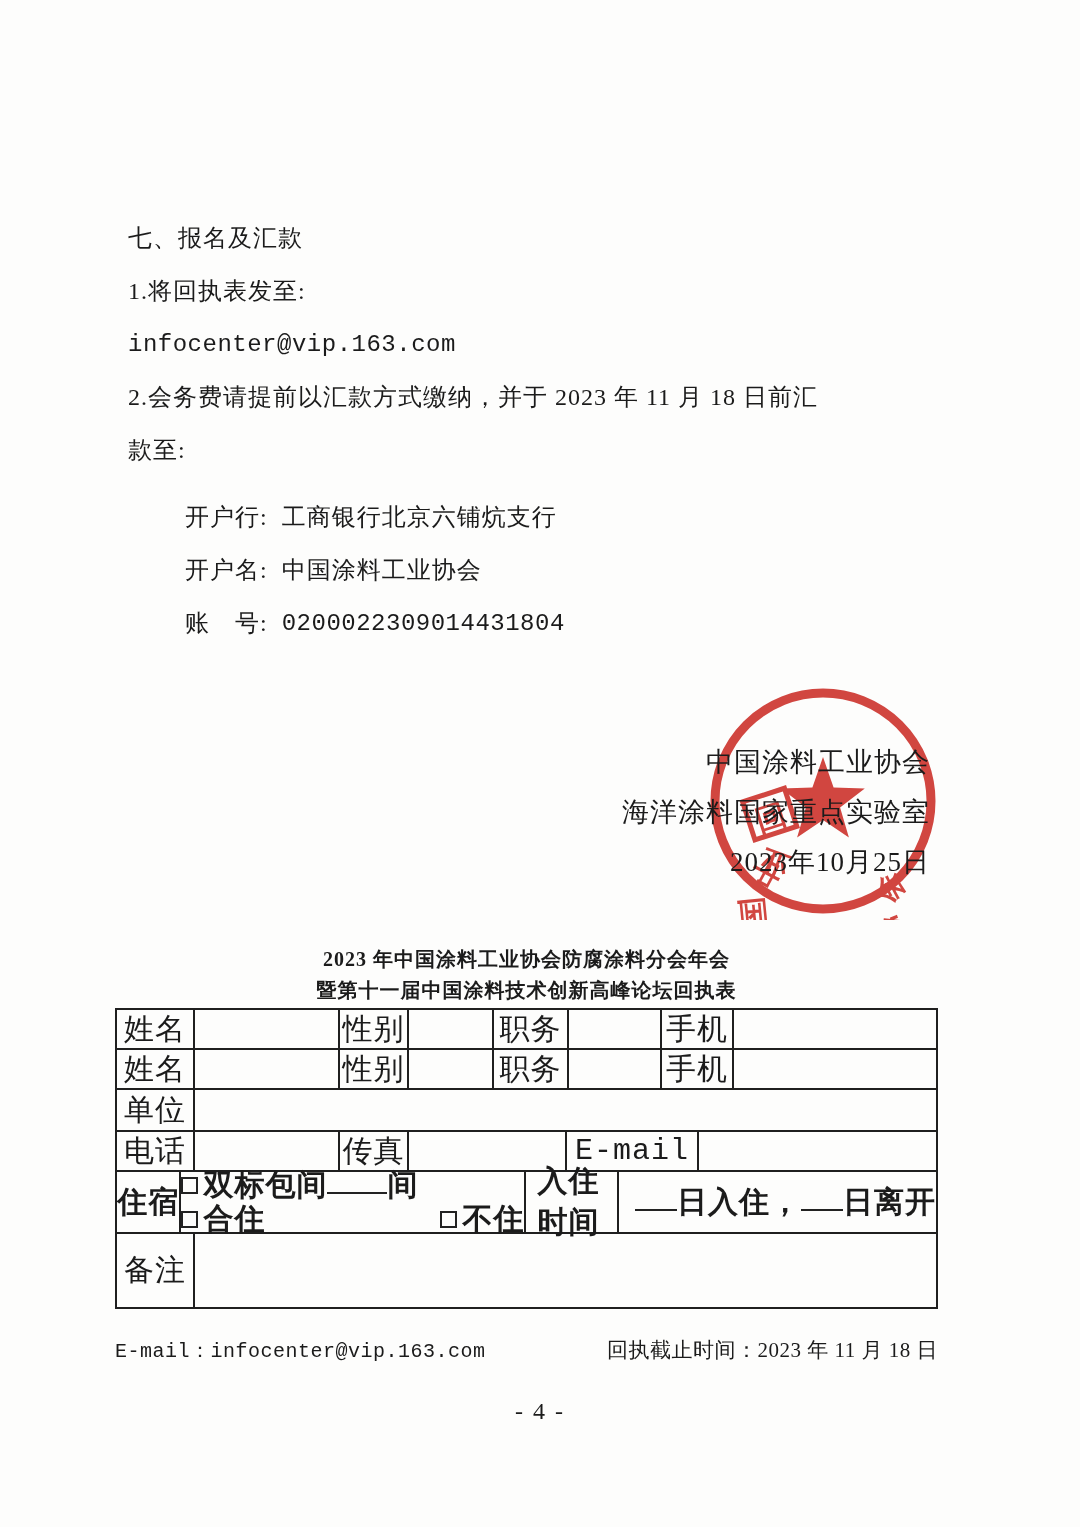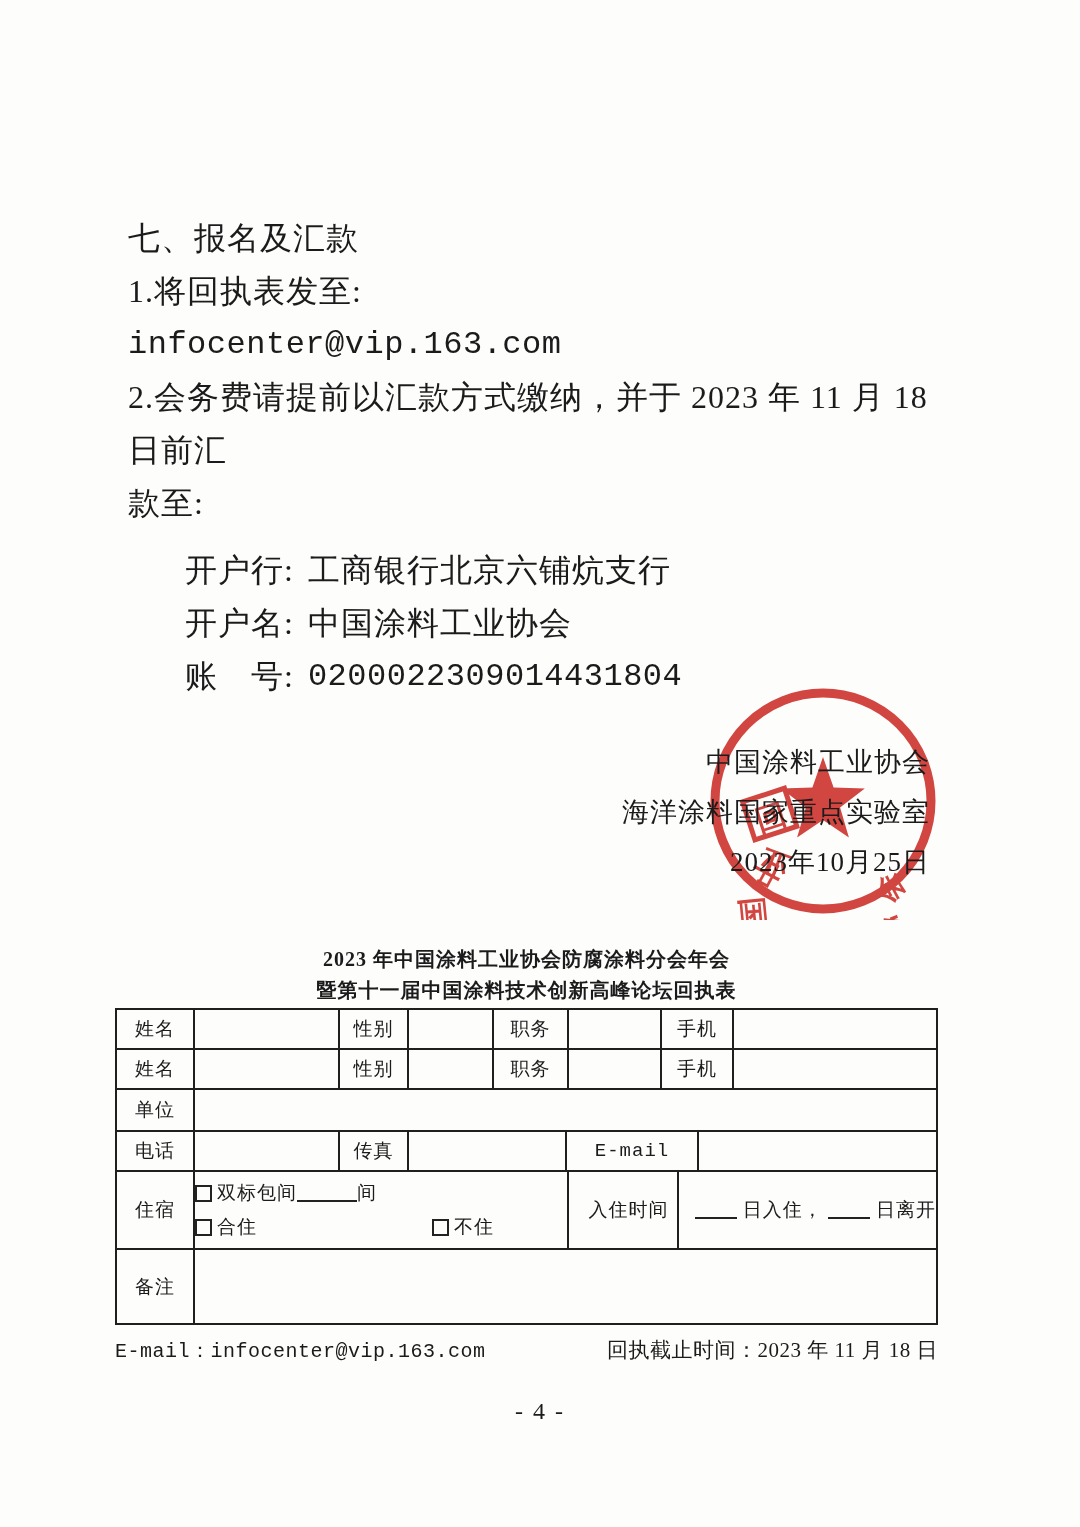--- a/index.html
+++ b/index.html
@@ -11,7 +11,7 @@
   }
   
   .doc-body { position:absolute; left:128px; top:212px; width:812px;
-              font-size:32px; line-height:53px; letter-spacing:1px; }
+              font-size:24px; line-height:53px; letter-spacing:1px; }
   .mono { font-family:Liberation Mono, monospace; letter-spacing:0.5px; }
   .bank-block { margin-top:14px; padding-left:57px; }
   .bank-line { display:flex; line-height:53px; }

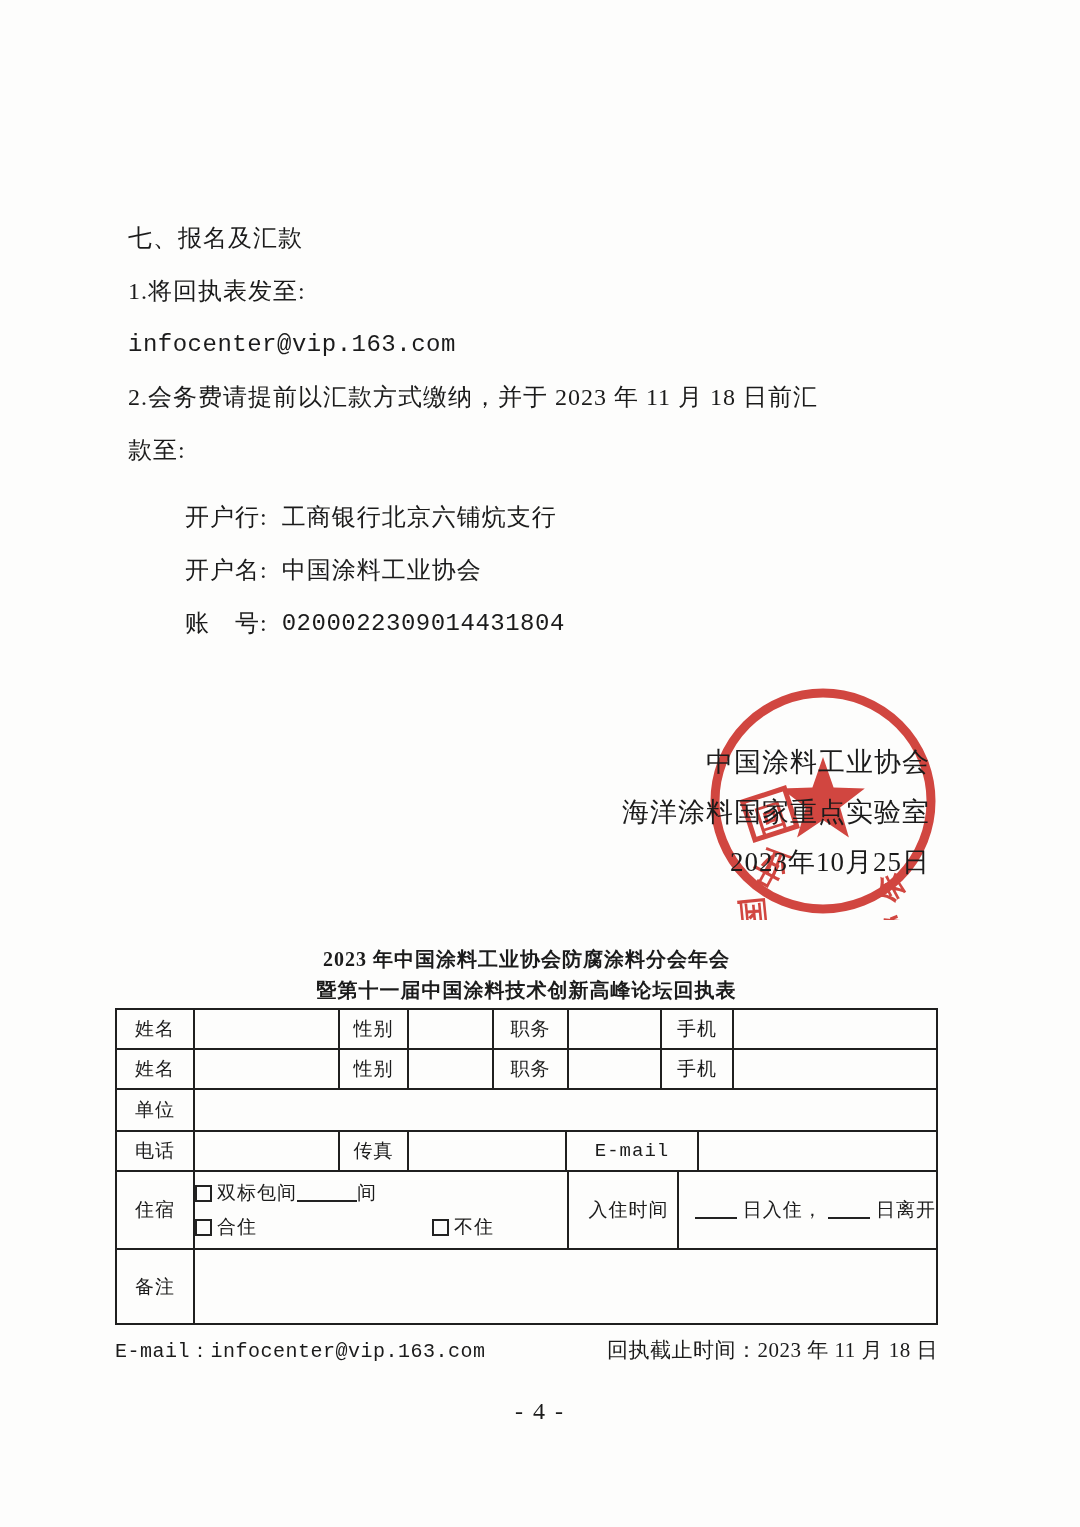--- a/index.html
+++ b/index.html
@@ -32,7 +32,7 @@
   .trow { display:flex; border-bottom:2px solid #1f1f1f; }
   .trow:last-child { border-bottom:none; }
   .tcell { border-right:2px solid #1f1f1f; display:flex; align-items:center;
-           justify-content:center; font-size:19px; letter-spacing:1px; }
+           justify-content:center; font-size:30px; letter-spacing:1px; }
   .tcell:last-child { border-right:none; }
   .tcell.blank { justify-content:flex-start; }
   .grow { flex:1 1 auto; }

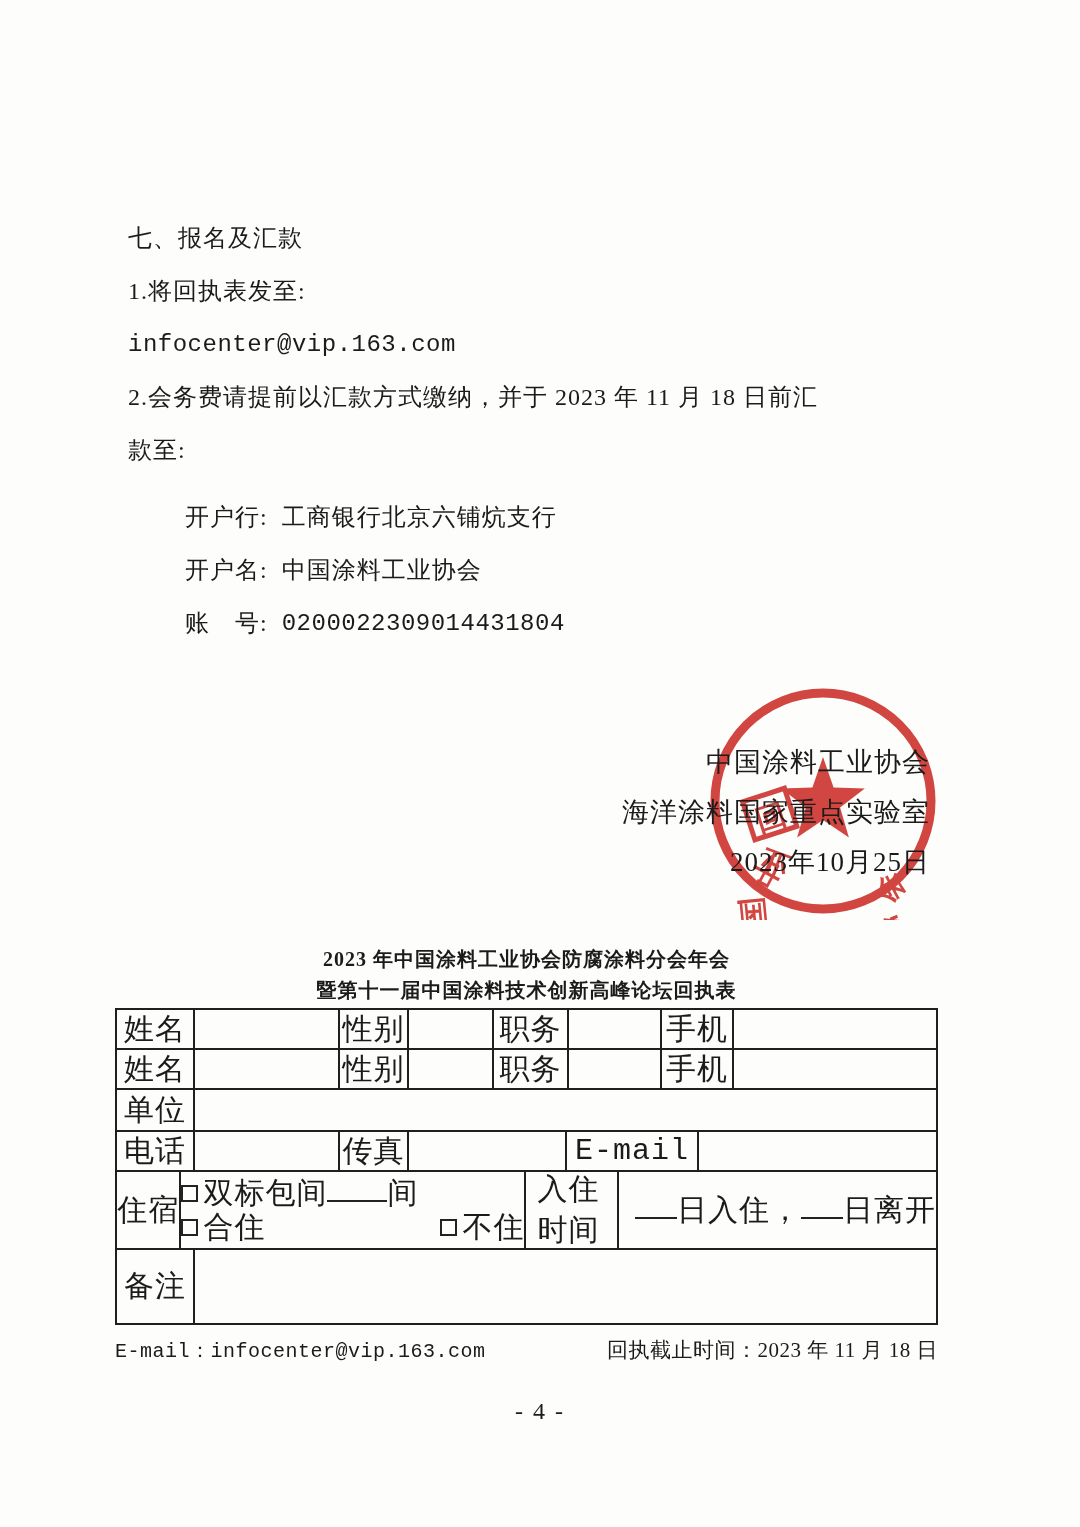--- a/index.html
+++ b/index.html
@@ -36,7 +36,7 @@
   .tcell:last-child { border-right:none; }
   .tcell.blank { justify-content:flex-start; }
   .grow { flex:1 1 auto; }
-  .h40 { height:40px; } .h42 { height:42px; } .h78 { height:78px; } .h73 { height:73px; }
+  .h40 { height:40px; } .h42 { height:42px; } .h78 { height:62px;font-weight:bold; } .h73 { height:73px; }
   .w78 { width:78px; } .w145 { width:145px; } .w69 { width:69px; } .w85 { width:85px; }
   .w75 { width:75px; } .w93 { width:93px; } .w72 { width:72px; }
   .w158 { width:158px; } .w112 { width:132px; } .w374 { width:374px; } .w110 { width:110px;padding-left:11px; }

